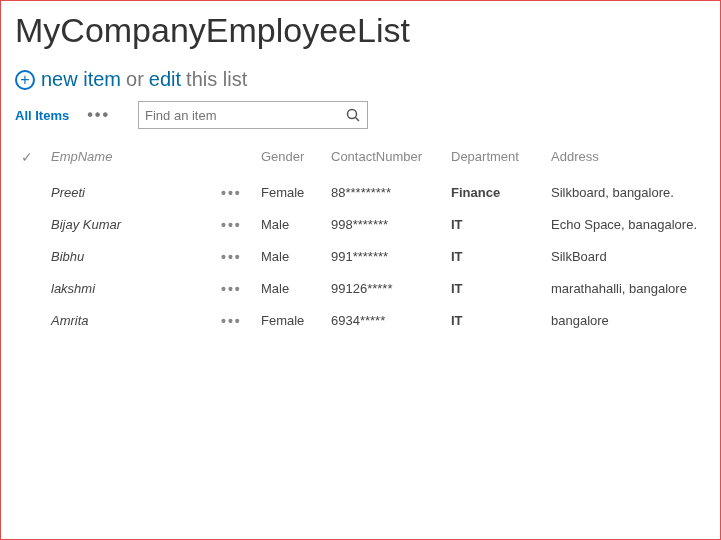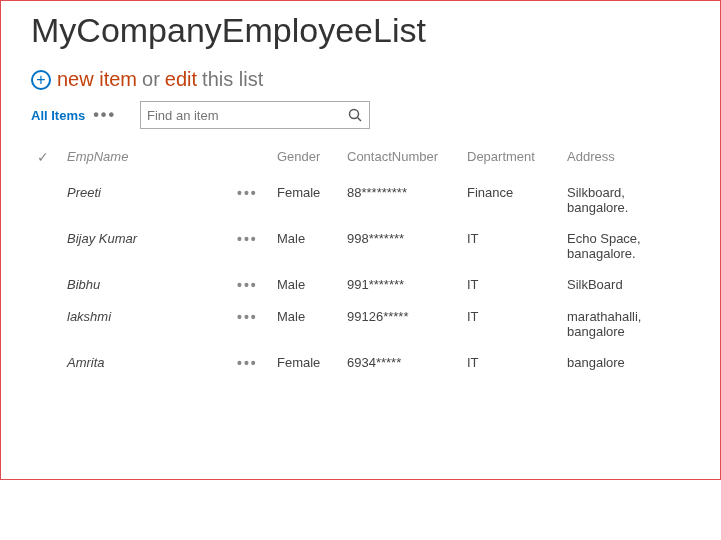--- a/index.html
+++ b/index.html
@@ -11,9 +11,9 @@
   }
   .frame {
     width: 721px;
-    height: 480px;
+    height: 540px;
     border: 1px solid #e34c4c;
-    padding: 10px 30px;
+    padding: 10px 14px;
     overflow: hidden;
   }
   .page-title {

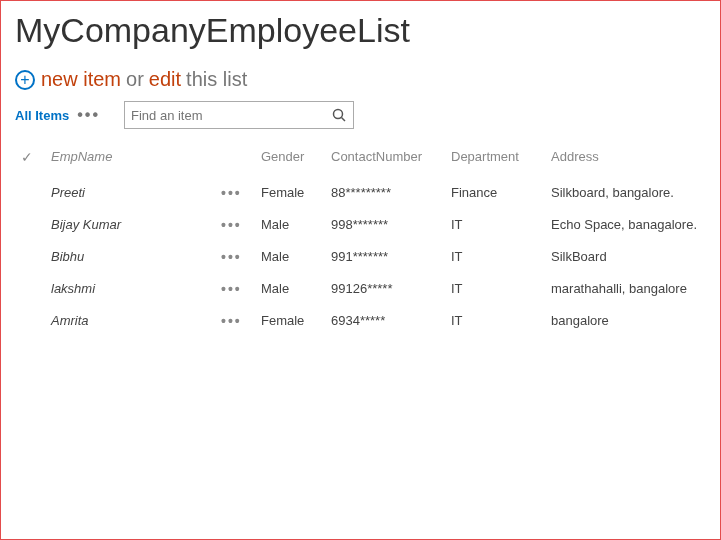--- a/index.html
+++ b/index.html
@@ -44,7 +44,7 @@
     margin-right: 6px;
     font-weight: 400;
   }
-  .link-blue { color: #c2410c; }
+  .link-blue { color: #0369a1; }
   .toolbar .txt { margin-right: 5px; }
   .views-row {
     display: flex;

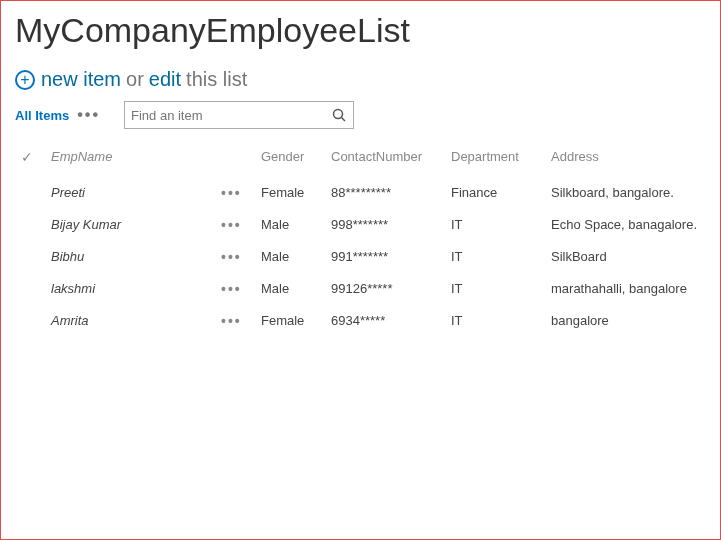--- a/index.html
+++ b/index.html
@@ -49,7 +49,7 @@
   .views-row {
     display: flex;
     align-items: center;
-    gap: 8px;
+    gap: 18px;
     margin-bottom: 14px;
   }
   .view-link {

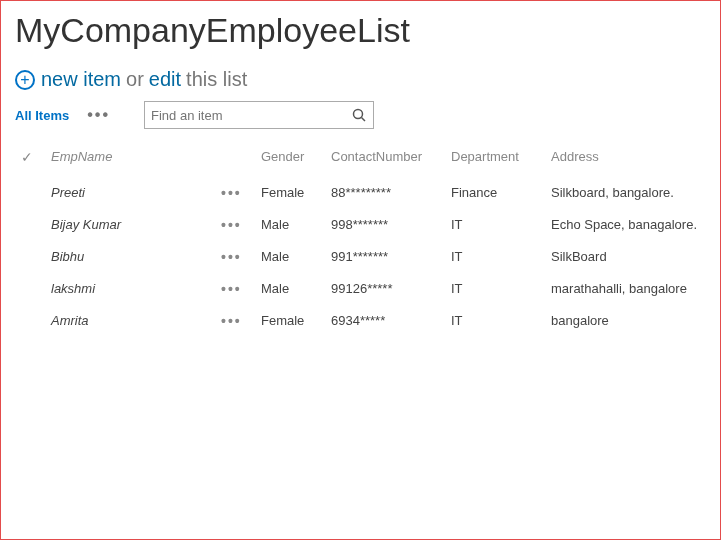--- a/index.html
+++ b/index.html
@@ -72,7 +72,7 @@
     width: 230px;
     height: 28px;
     padding: 0 6px;
-    margin-left: 16px;
+    margin-left: 10px;
   }
   .searchbox input {
     flex: 1;

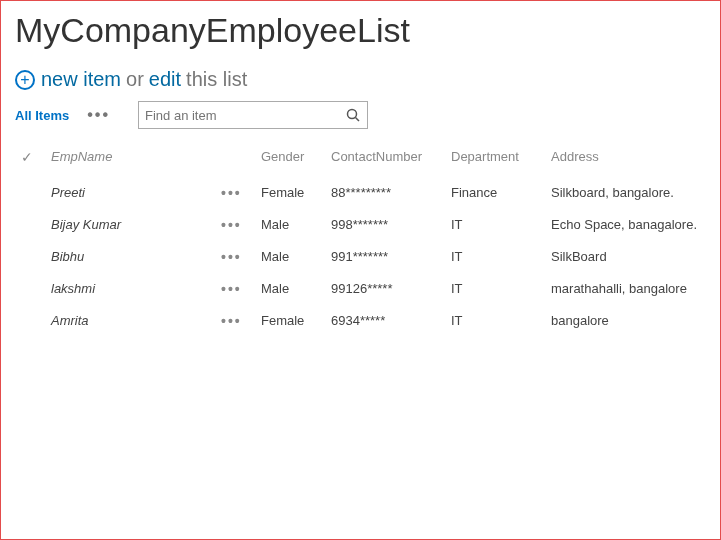--- a/index.html
+++ b/index.html
@@ -110,7 +110,7 @@
   .col-menu { width: 40px; }
   .col-gender { width: 70px; }
   .col-contact { width: 120px; }
-  .col-dept { width: 100px; }
+  .col-dept { width: 100px; font-weight: bold; }
   .col-addr { width: auto; }
   .check-icon { color:#888; font-size:14px; }
   .row-menu {

